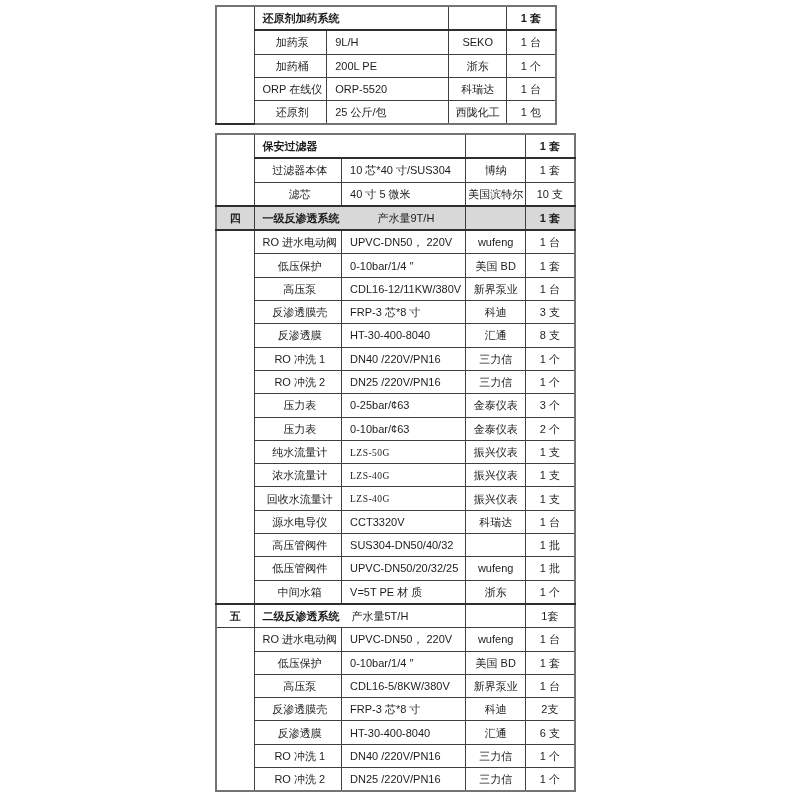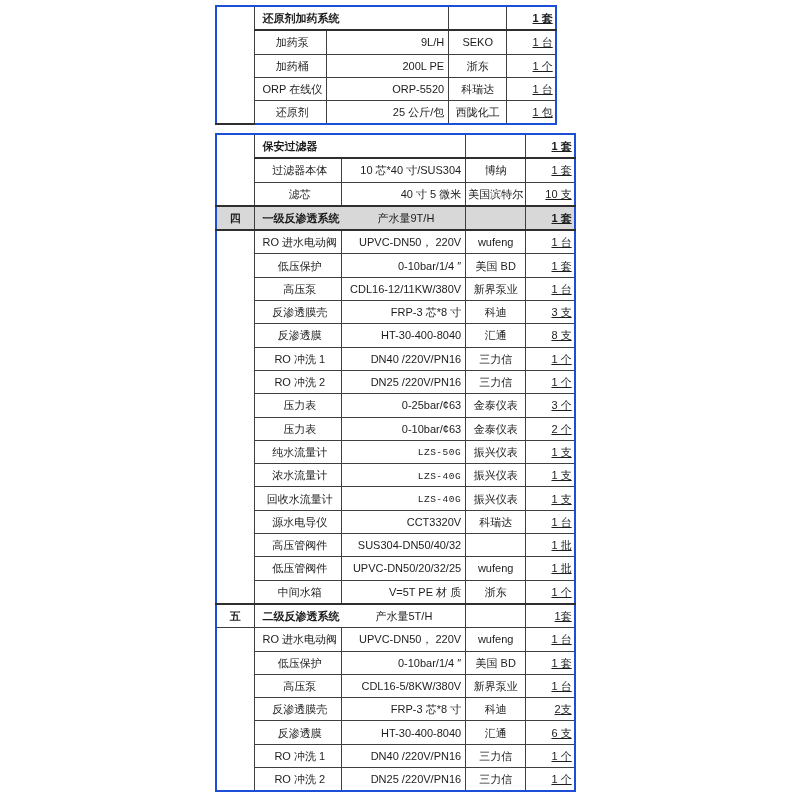--- a/index.html
+++ b/index.html
@@ -23,7 +23,7 @@
     left: 215px;
     border-collapse: collapse;
     table-layout: fixed;
-    border: 2px solid #1d4ed8;
+    border: 2px solid #737373;
     background: #ffffff;
   }
   #table-1 { top: 5px; }

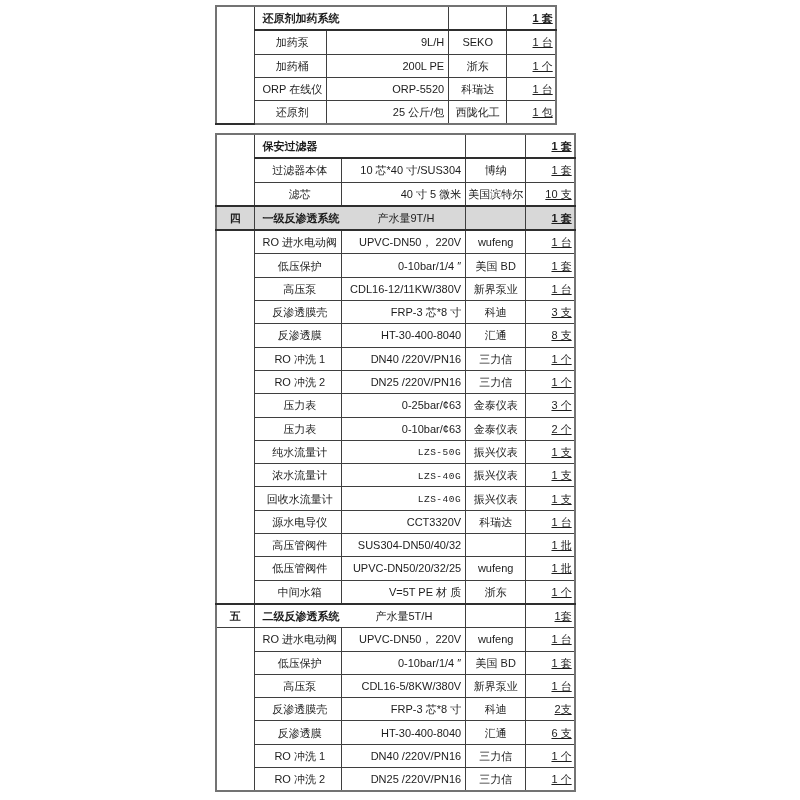--- a/index.html
+++ b/index.html
@@ -43,7 +43,7 @@
   td.col-spec  { text-align: right; padding-left: 8px; }
   td.col-title { text-align: left; padding-left: 8px; font-weight: bold; }
   td.col-brand { text-align: center; padding: 0 2px; }
-  td.col-qty   { text-align: right; padding: 0 2px; text-decoration: underline; }
+  td.col-qty   { text-align: center; padding: 0 2px; }
   tr.thick-top td    { border-top-width: 2px; border-top-color: #2e2e2e; }
   tr.thick-bottom td { border-bottom-width: 2px; border-bottom-color: #2e2e2e; }
   tr.shaded td { background: #d8d8d8; }

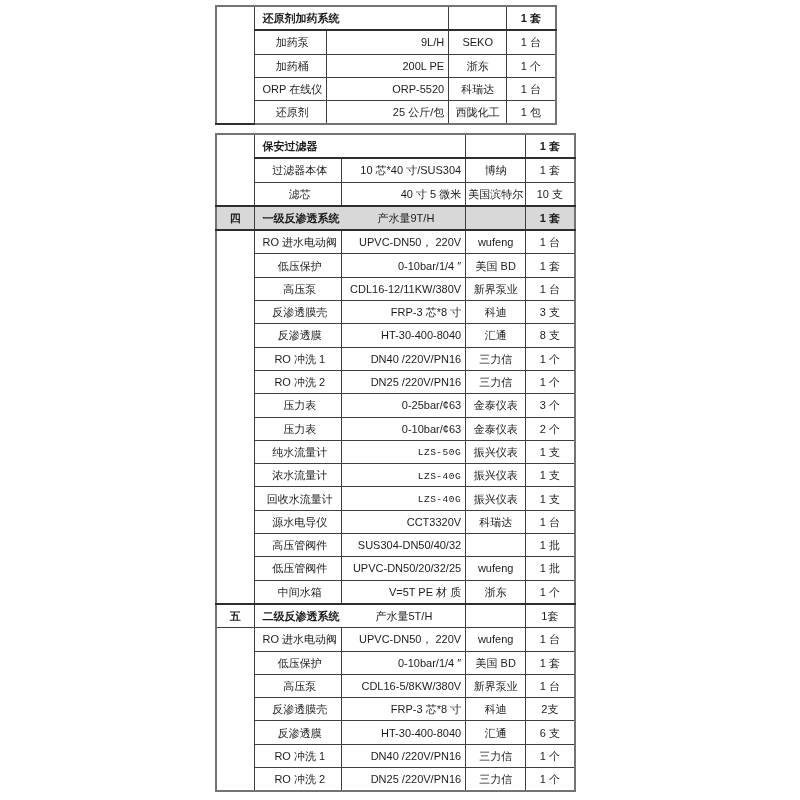--- a/index.html
+++ b/index.html
@@ -40,7 +40,7 @@
   }
   td.col-num   { text-align: center; font-weight: bold; padding: 0 2px; }
   td.col-item  { text-align: center; padding-left: 8px; }
-  td.col-spec  { text-align: right; padding-left: 8px; }
+  td.col-spec  { text-align: left; padding-left: 8px; }
   td.col-title { text-align: left; padding-left: 8px; font-weight: bold; }
   td.col-brand { text-align: center; padding: 0 2px; }
   td.col-qty   { text-align: center; padding: 0 2px; }

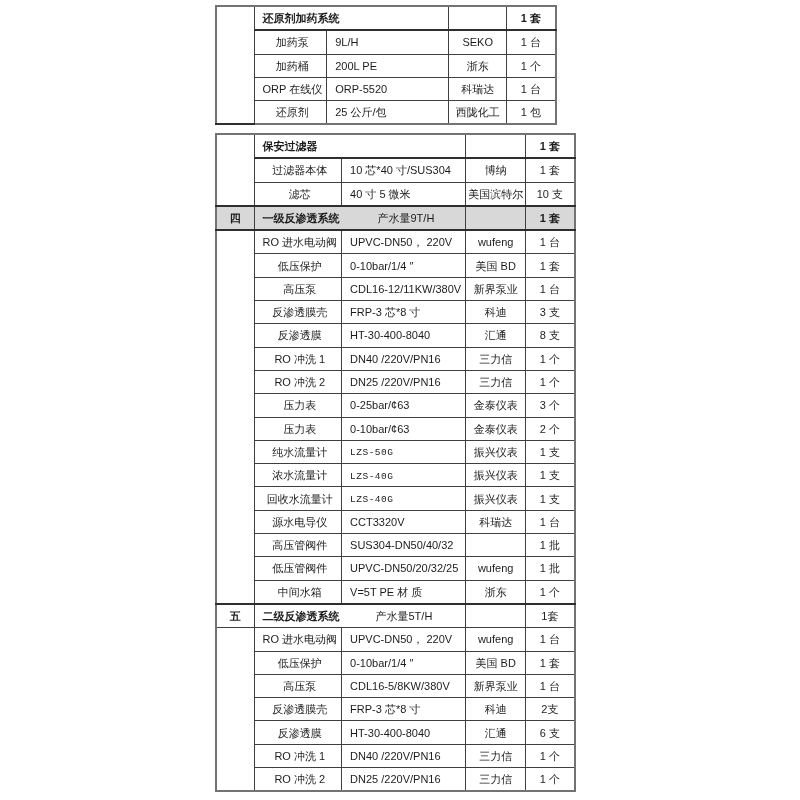--- a/index.html
+++ b/index.html
@@ -49,7 +49,7 @@
   tr.shaded td { background: #d8d8d8; }
   td .qty-bold { font-weight: bold; }
   td .spec-small {
-    font-family: Liberation Mono, monospace;
+    font-family: Liberation Serif, serif;
     font-size: 9.5px;
     letter-spacing: 0.5px;
   }

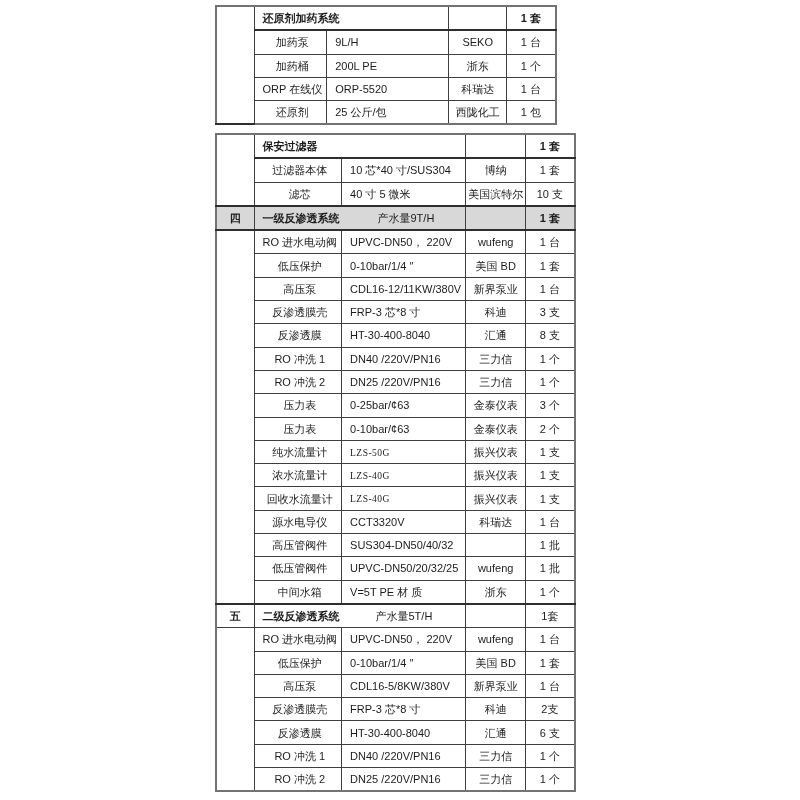--- a/index.html
+++ b/index.html
@@ -234,7 +234,7 @@
         </tr>
         <tr class="thick-top">
           <td class="col-num" rowspan="1">五</td>
-          <td class="col-title" colspan="2"><span>二级反渗透系统</span><span class="section-subtitle" style="margin-left: 36px;">产水量5T/H</span></td>
+          <td class="col-title" colspan="2"><span>二级反渗透系统</span><span class="section-subtitle" style="margin-left: 12px;">产水量5T/H</span></td>
           <td class="col-brand"></td>
           <td class="col-qty"><span>1套</span></td>
         </tr>

